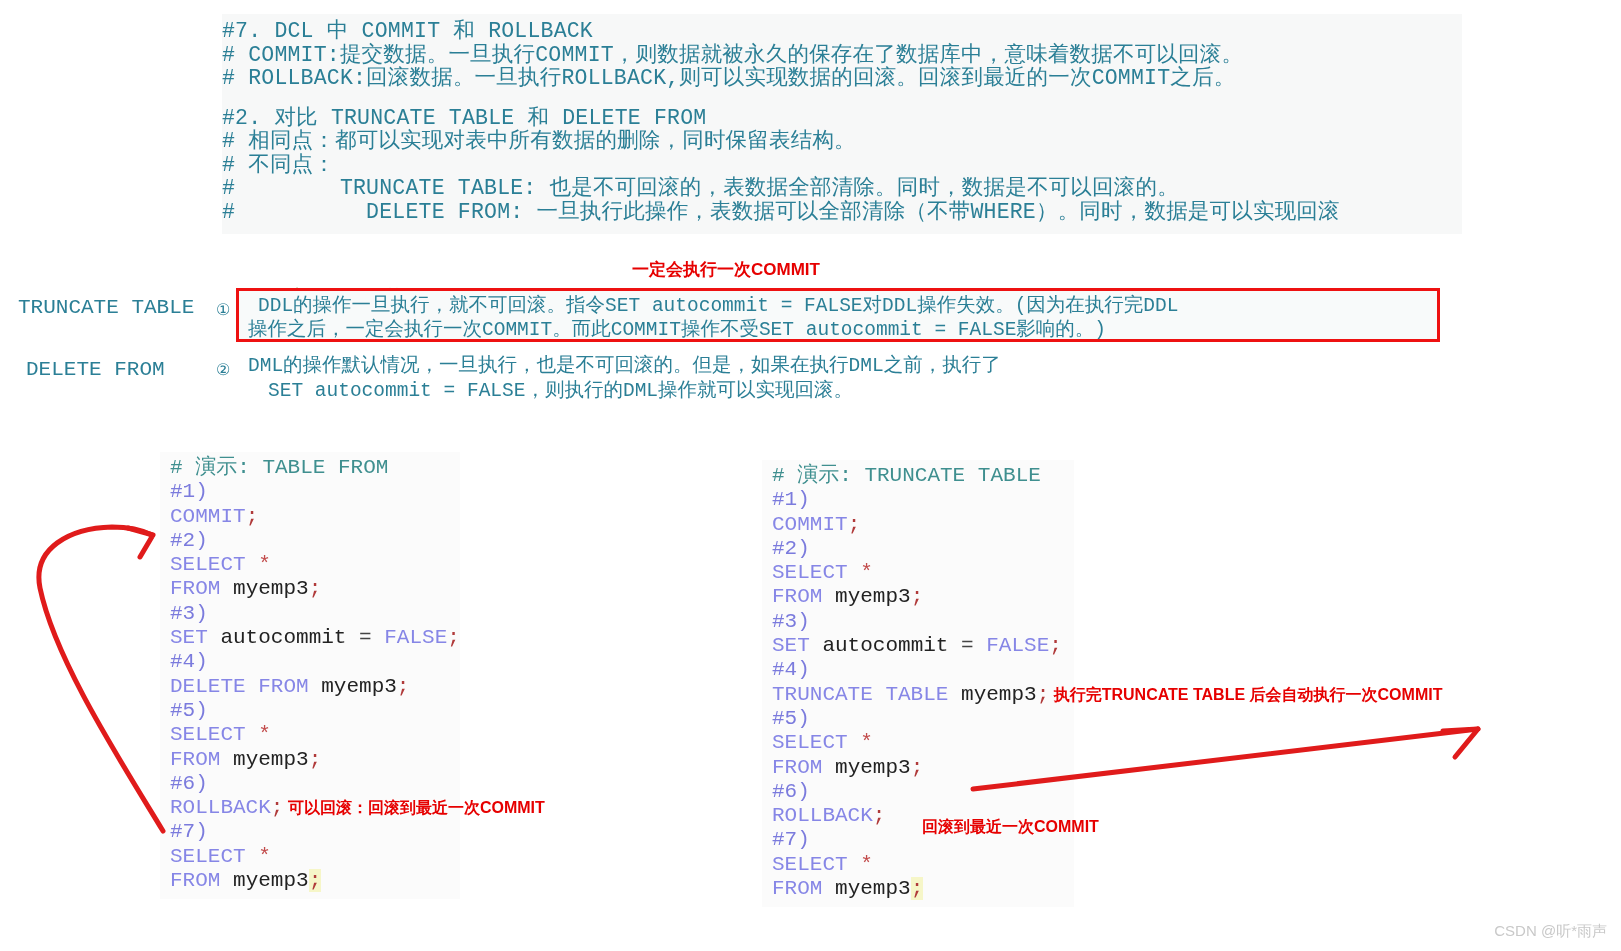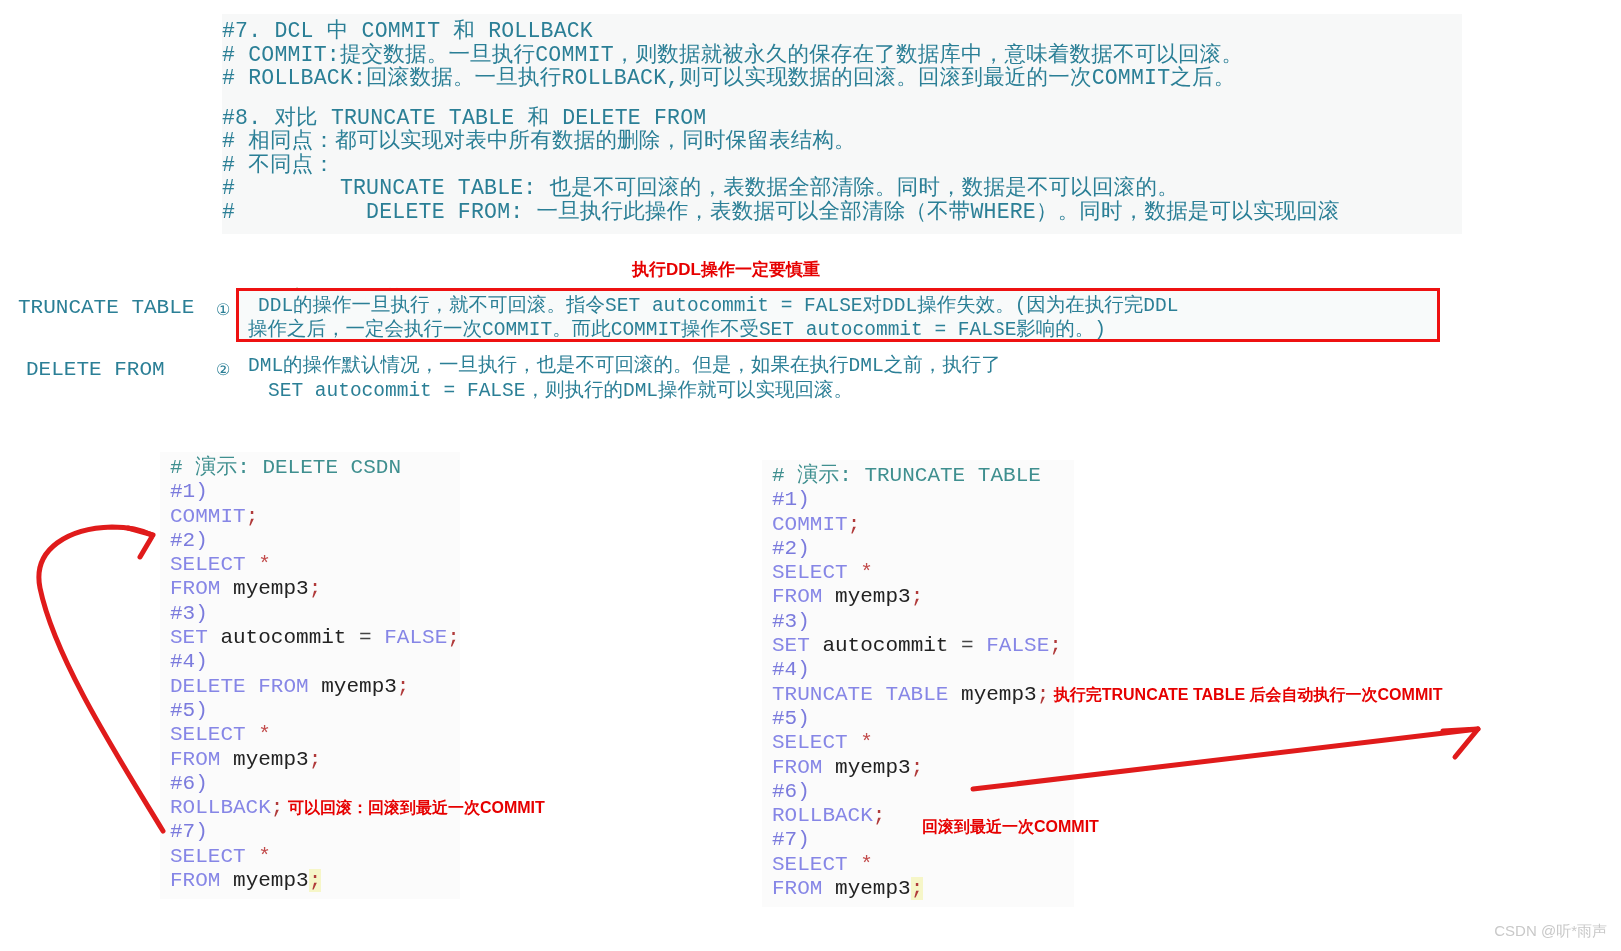--- a/index.html
+++ b/index.html
@@ -140,7 +140,7 @@
     <div class="note-line"># COMMIT:提交数据。一旦执行COMMIT，则数据就被永久的保存在了数据库中，意味着数据不可以回滚。</div>
     <div class="note-line"># ROLLBACK:回滚数据。一旦执行ROLLBACK,则可以实现数据的回滚。回滚到最近的一次COMMIT之后。</div>
     <div class="note-gap"></div>
-    <div class="note-line">#8. 对比 TRUNCATE TABLE 和 DELETE FROM</div>
+    <div class="note-line">#2. 对比 TRUNCATE TABLE 和 DELETE FROM</div>
     <div class="note-line"># 相同点：都可以实现对表中所有数据的删除，同时保留表结构。</div>
     <div class="note-line"># 不同点：</div>
     <div class="note-line">#        TRUNCATE TABLE: 也是不可回滚的，表数据全部清除。同时，数据是不可以回滚的。</div>

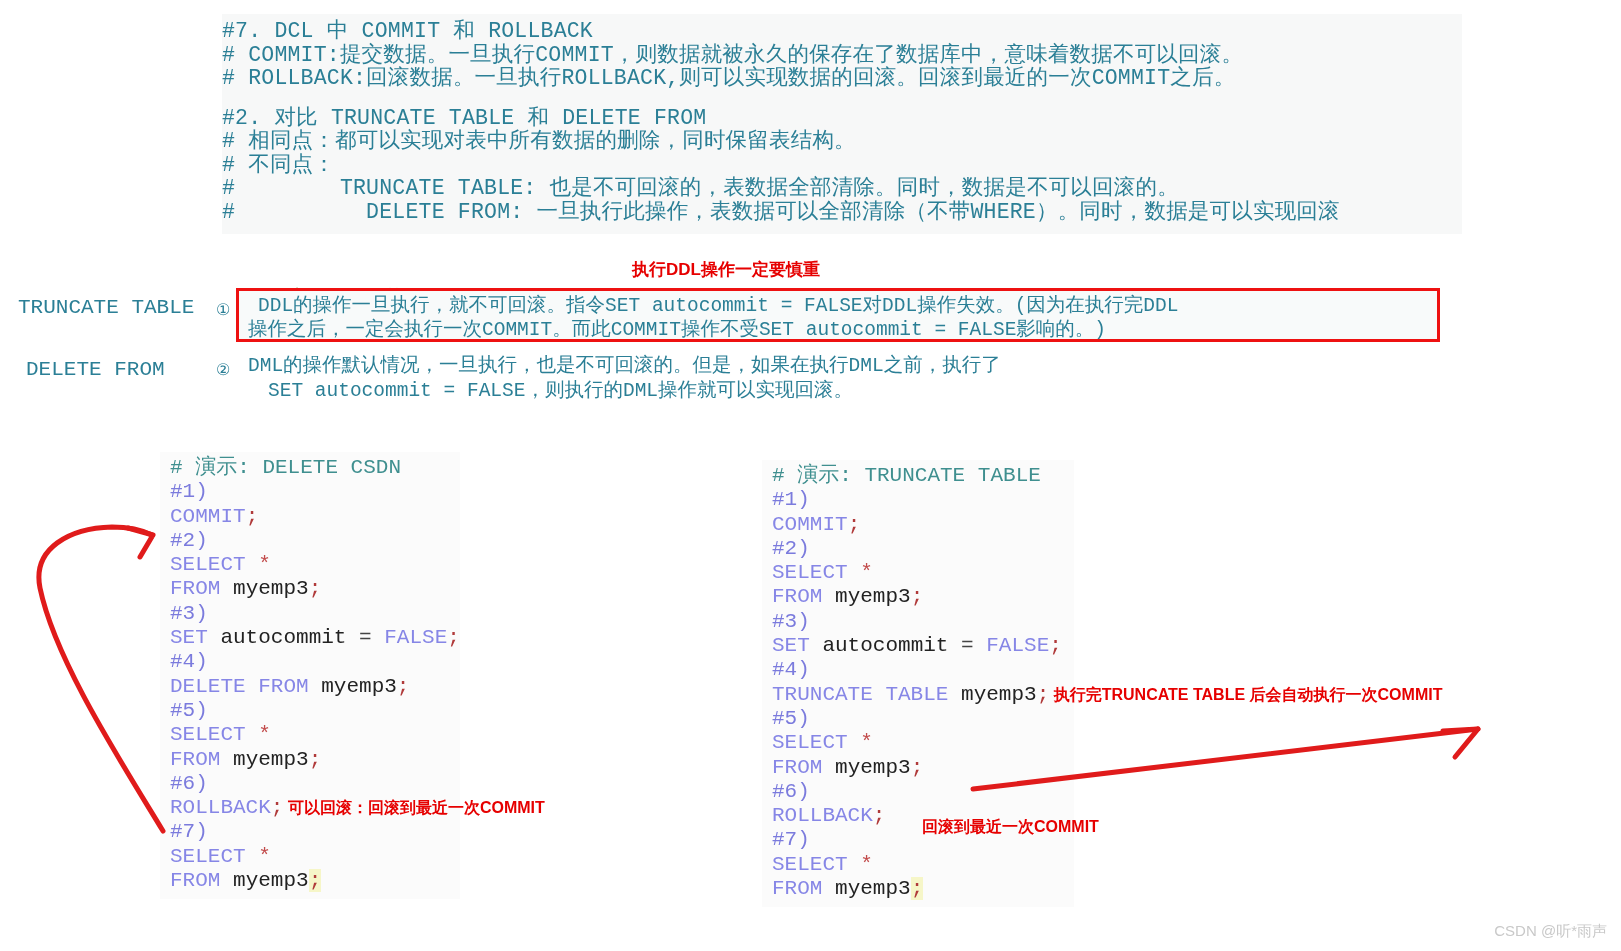--- a/index.html
+++ b/index.html
@@ -148,7 +148,7 @@
   </div>
 
   <div class="ddl-title">DDL 和 DML 的说明</div>
-  <div class="red-caption">执行DDL操作一定要慎重</div>
+  <div class="red-caption">一定会执行一次COMMIT</div>
 
   <div class="redbox"></div>
 

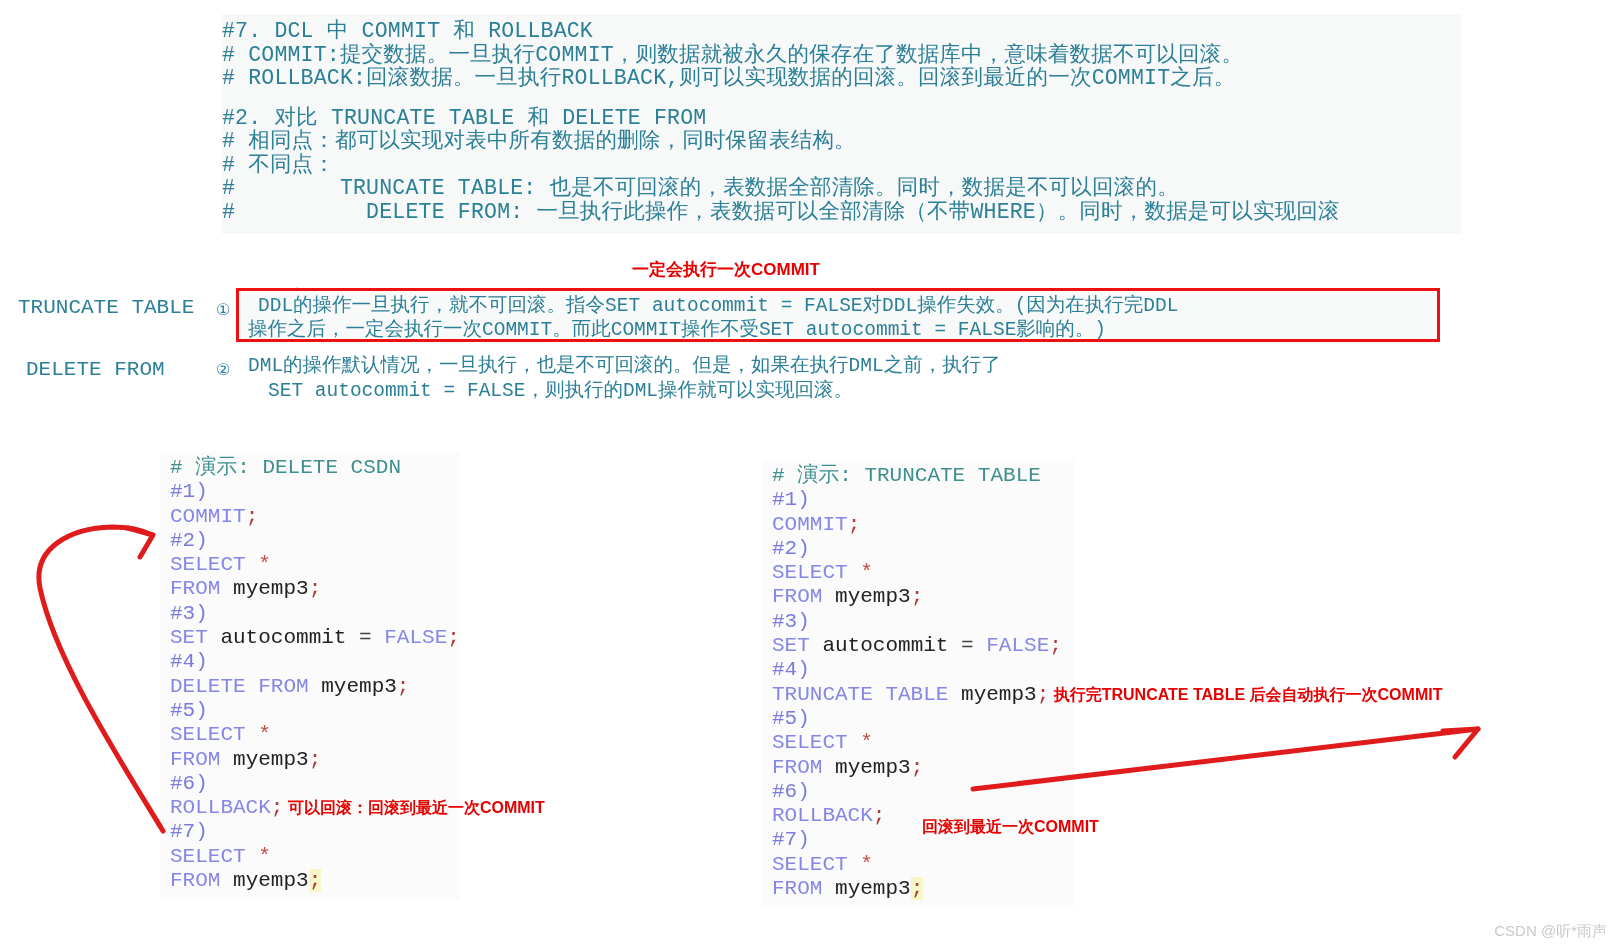--- a/index.html
+++ b/index.html
@@ -165,7 +165,7 @@
   <div class="expl" style="left:248px; top:354px;">DML的操作默认情况，一旦执行，也是不可回滚的。但是，如果在执行DML之前，执行了</div>
 
   <div class="code-panel left">
-    <div class="code-line comment cmt-cn"># 演示: DELETE CSDN</div>
+    <div class="code-line comment cmt-cn"># 演示: TABLE FROM</div>
     <div id="left-code-lines">
         <div class="code-line"><span class="comment">#1)</span></div>
         <div class="code-line"><span class="kw">COMMIT</span><span class="semi">;</span></div>

